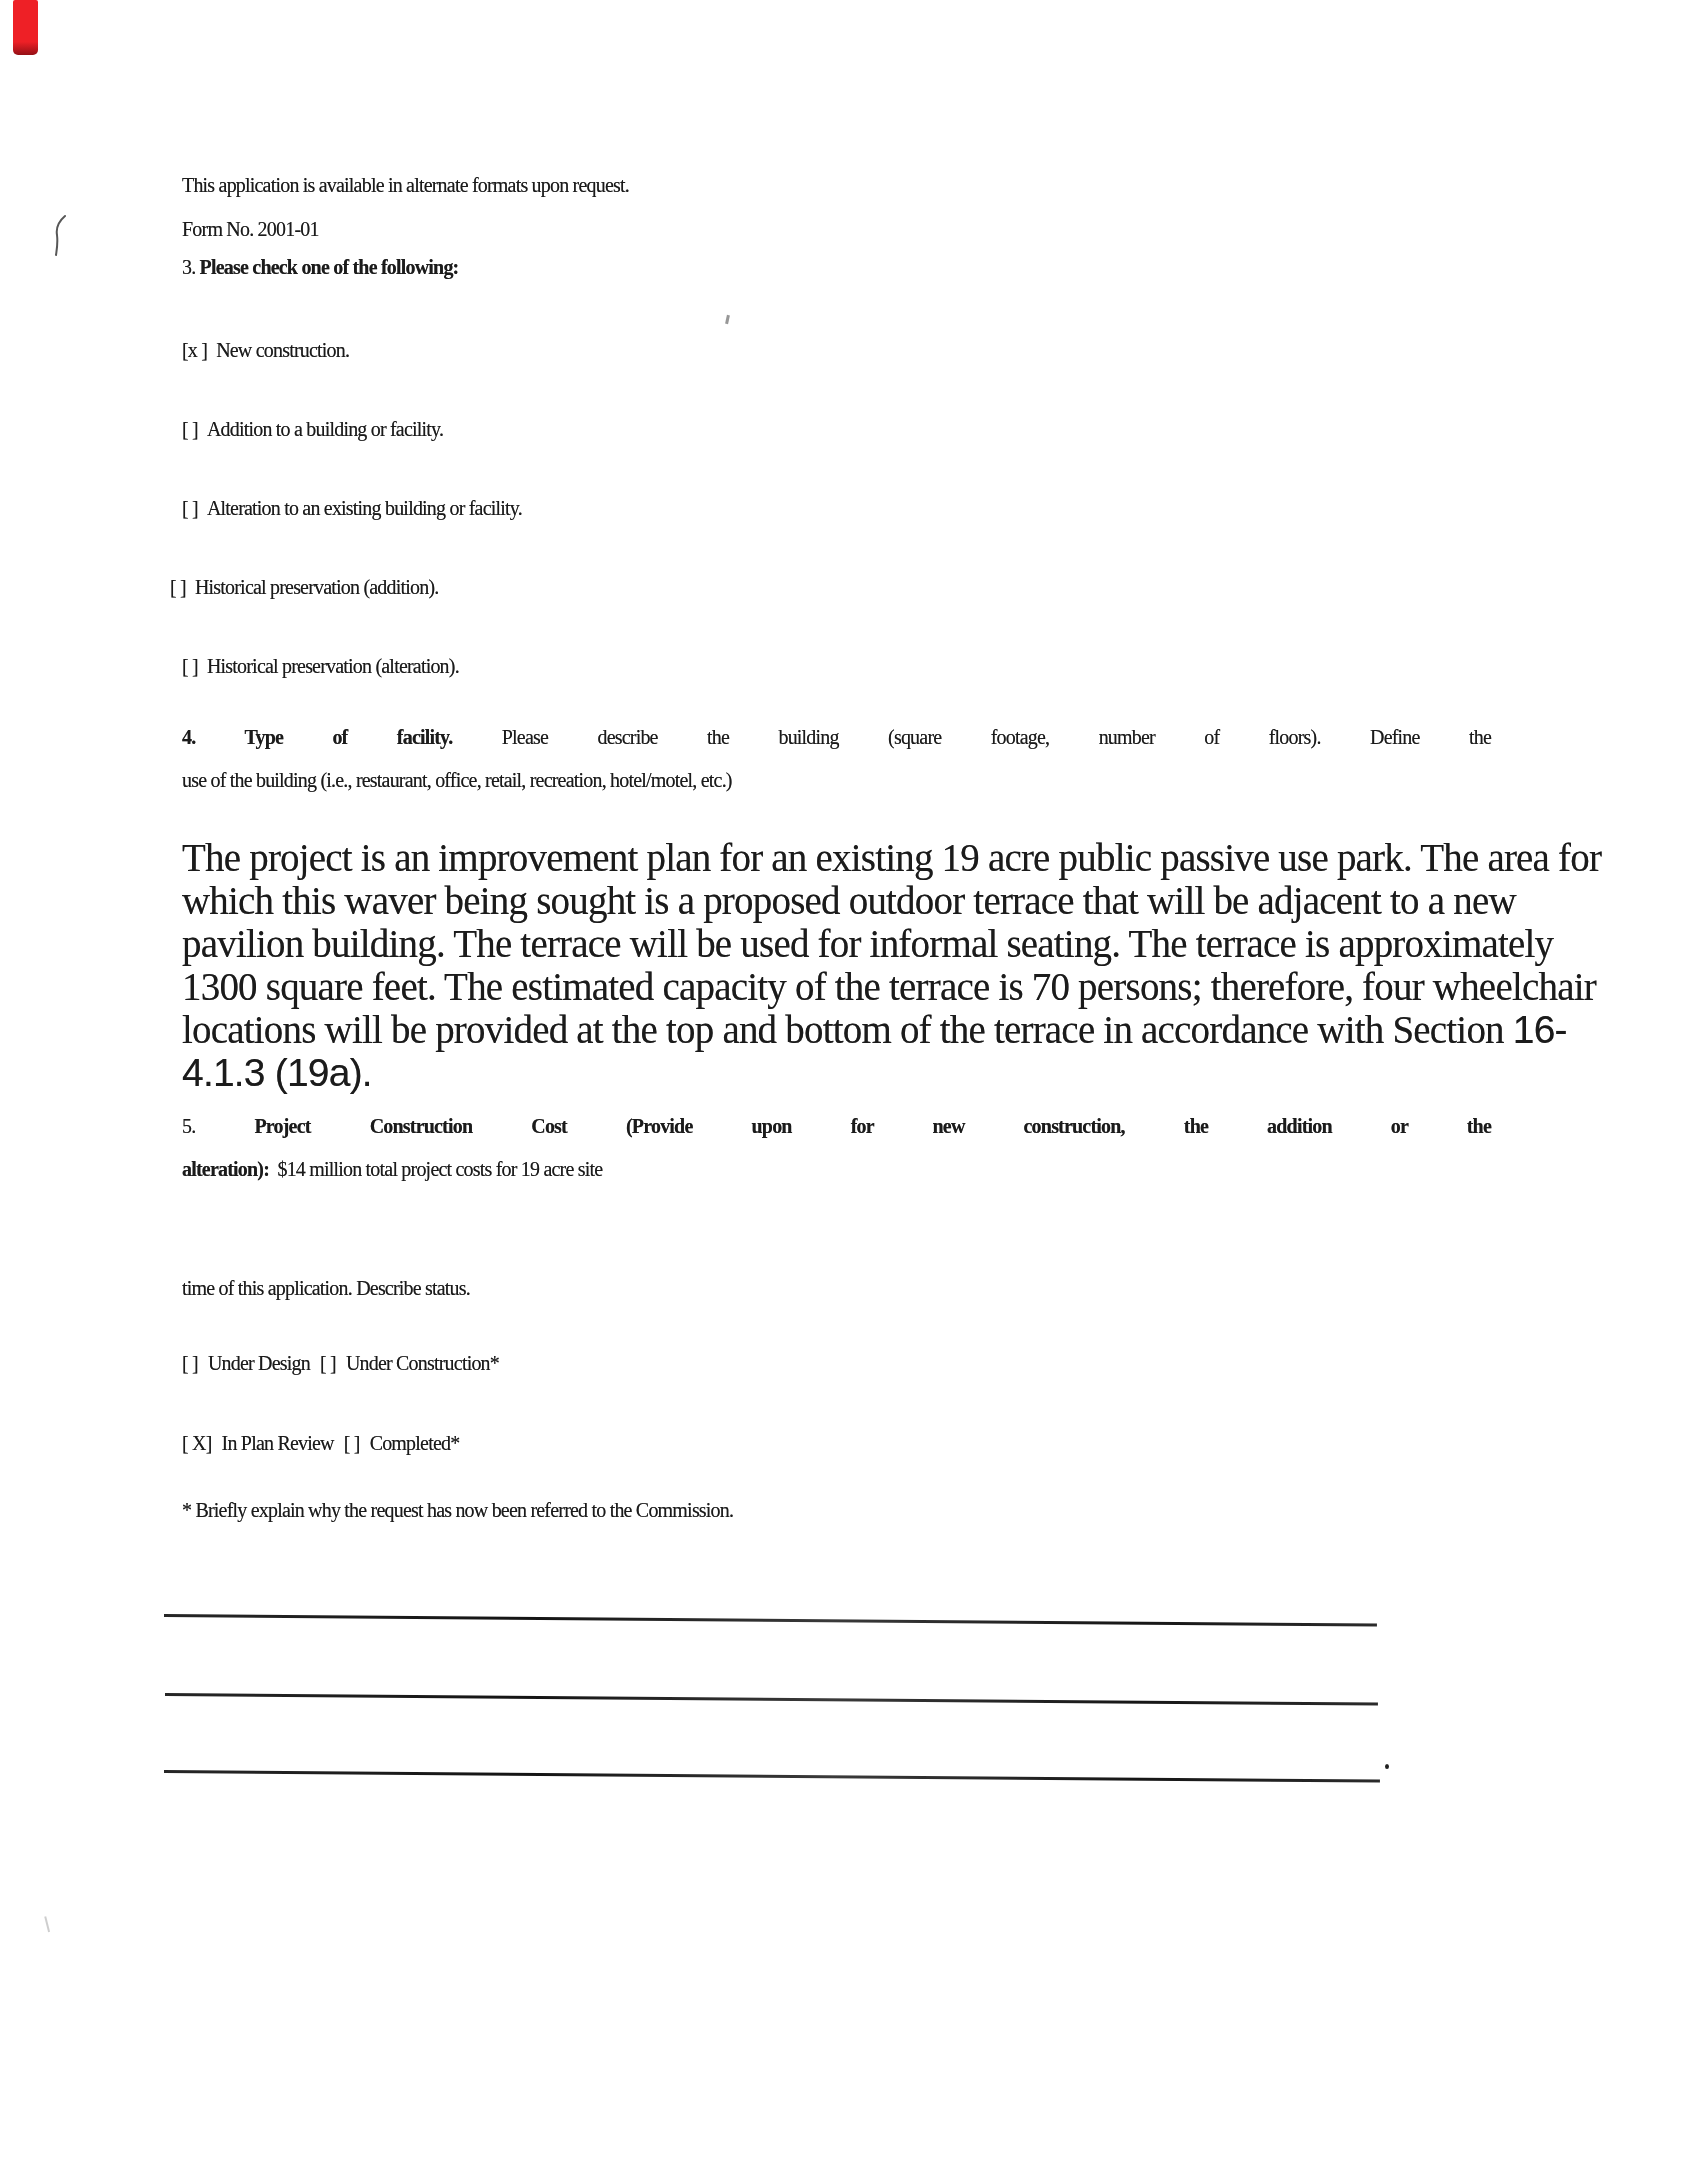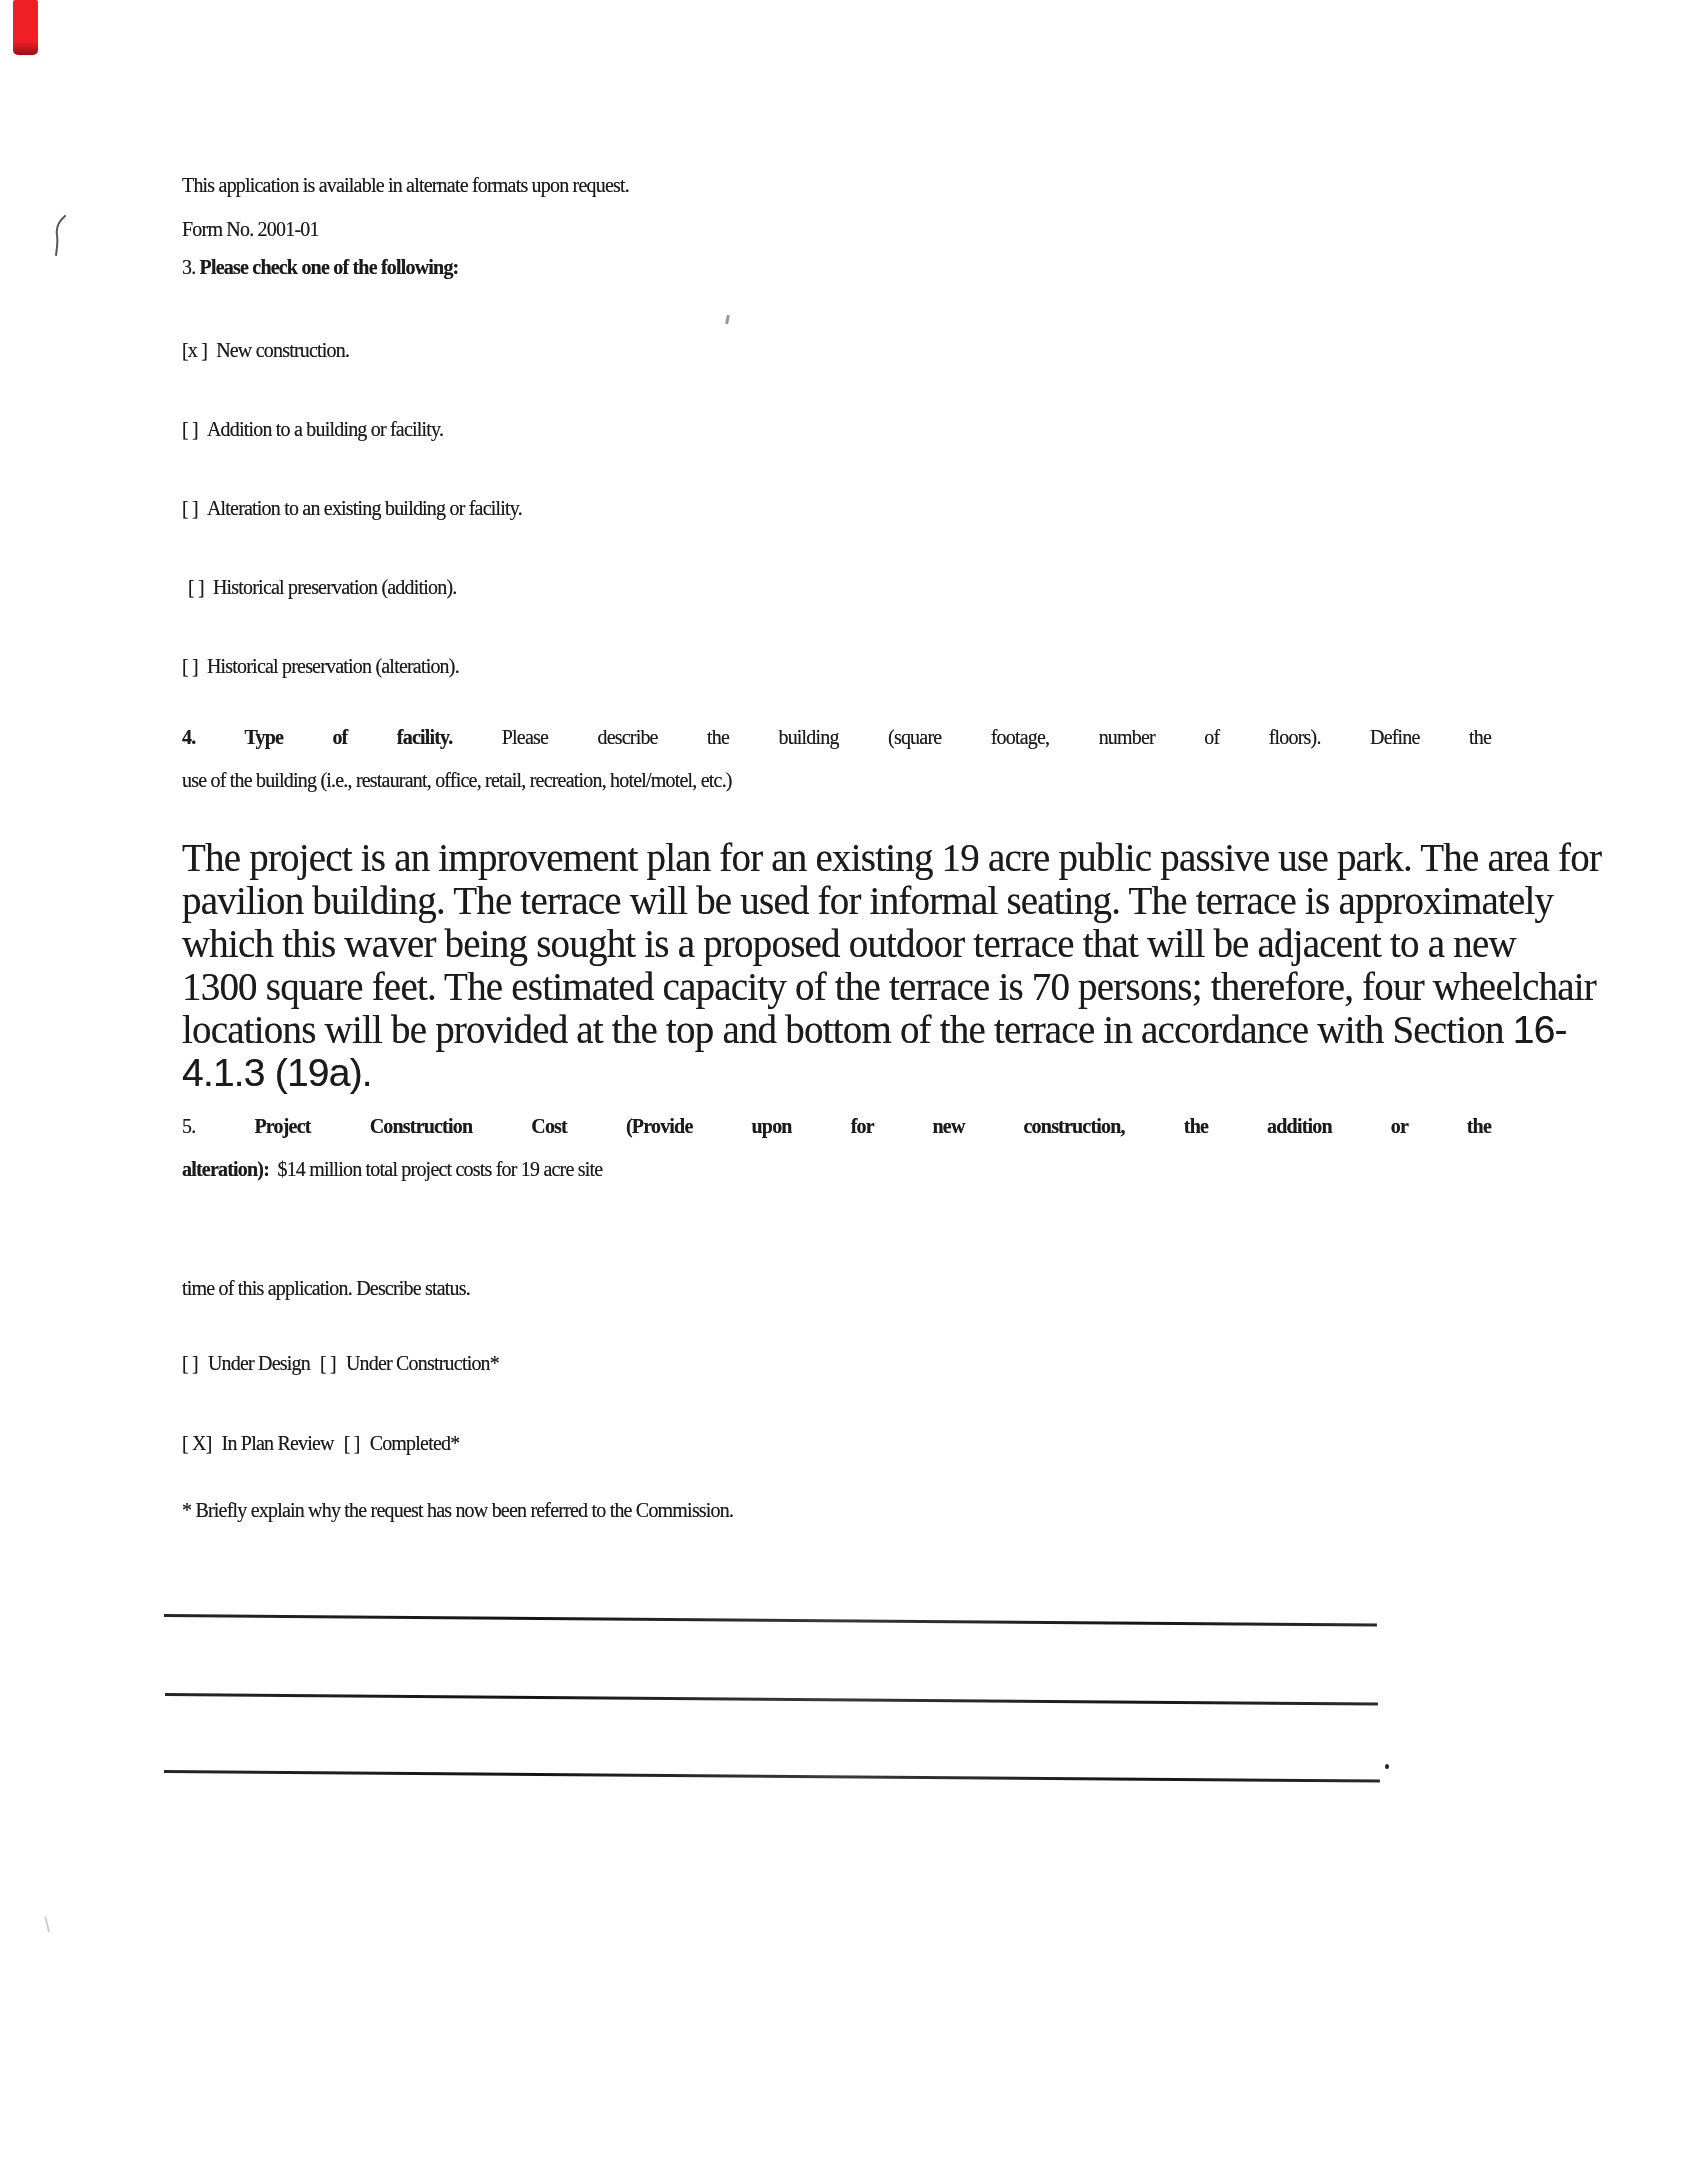--- a/index.html
+++ b/index.html
@@ -66,7 +66,7 @@
   <div class="line" style="left:182px; top:339px;"><span class="marker">[x ]</span><span>New construction.</span></div>
   <div class="line" style="left:182px; top:418px;"><span class="marker">[ ]</span><span>Addition to a building or facility.</span></div>
   <div class="line" style="left:182px; top:497px;"><span class="marker">[ ]</span><span>Alteration to an existing building or facility.</span></div>
-  <div class="line" style="left:188px; top:576px;"><span class="marker">[ ]</span><span>Historical preservation (addition).</span></div>
+  <div class="line" style="left:170px; top:576px;"><span class="marker">[ ]</span><span>Historical preservation (addition).</span></div>
   <div class="line" style="left:182px; top:655px;"><span class="marker">[ ]</span><span>Historical preservation (alteration).</span></div>
 
   <div class="line justify" style="left:182px; top:726px;"><span class="b">4. Type of facility.</span><span> Please describe the building (square footage, number of floors). Define the</span></div>

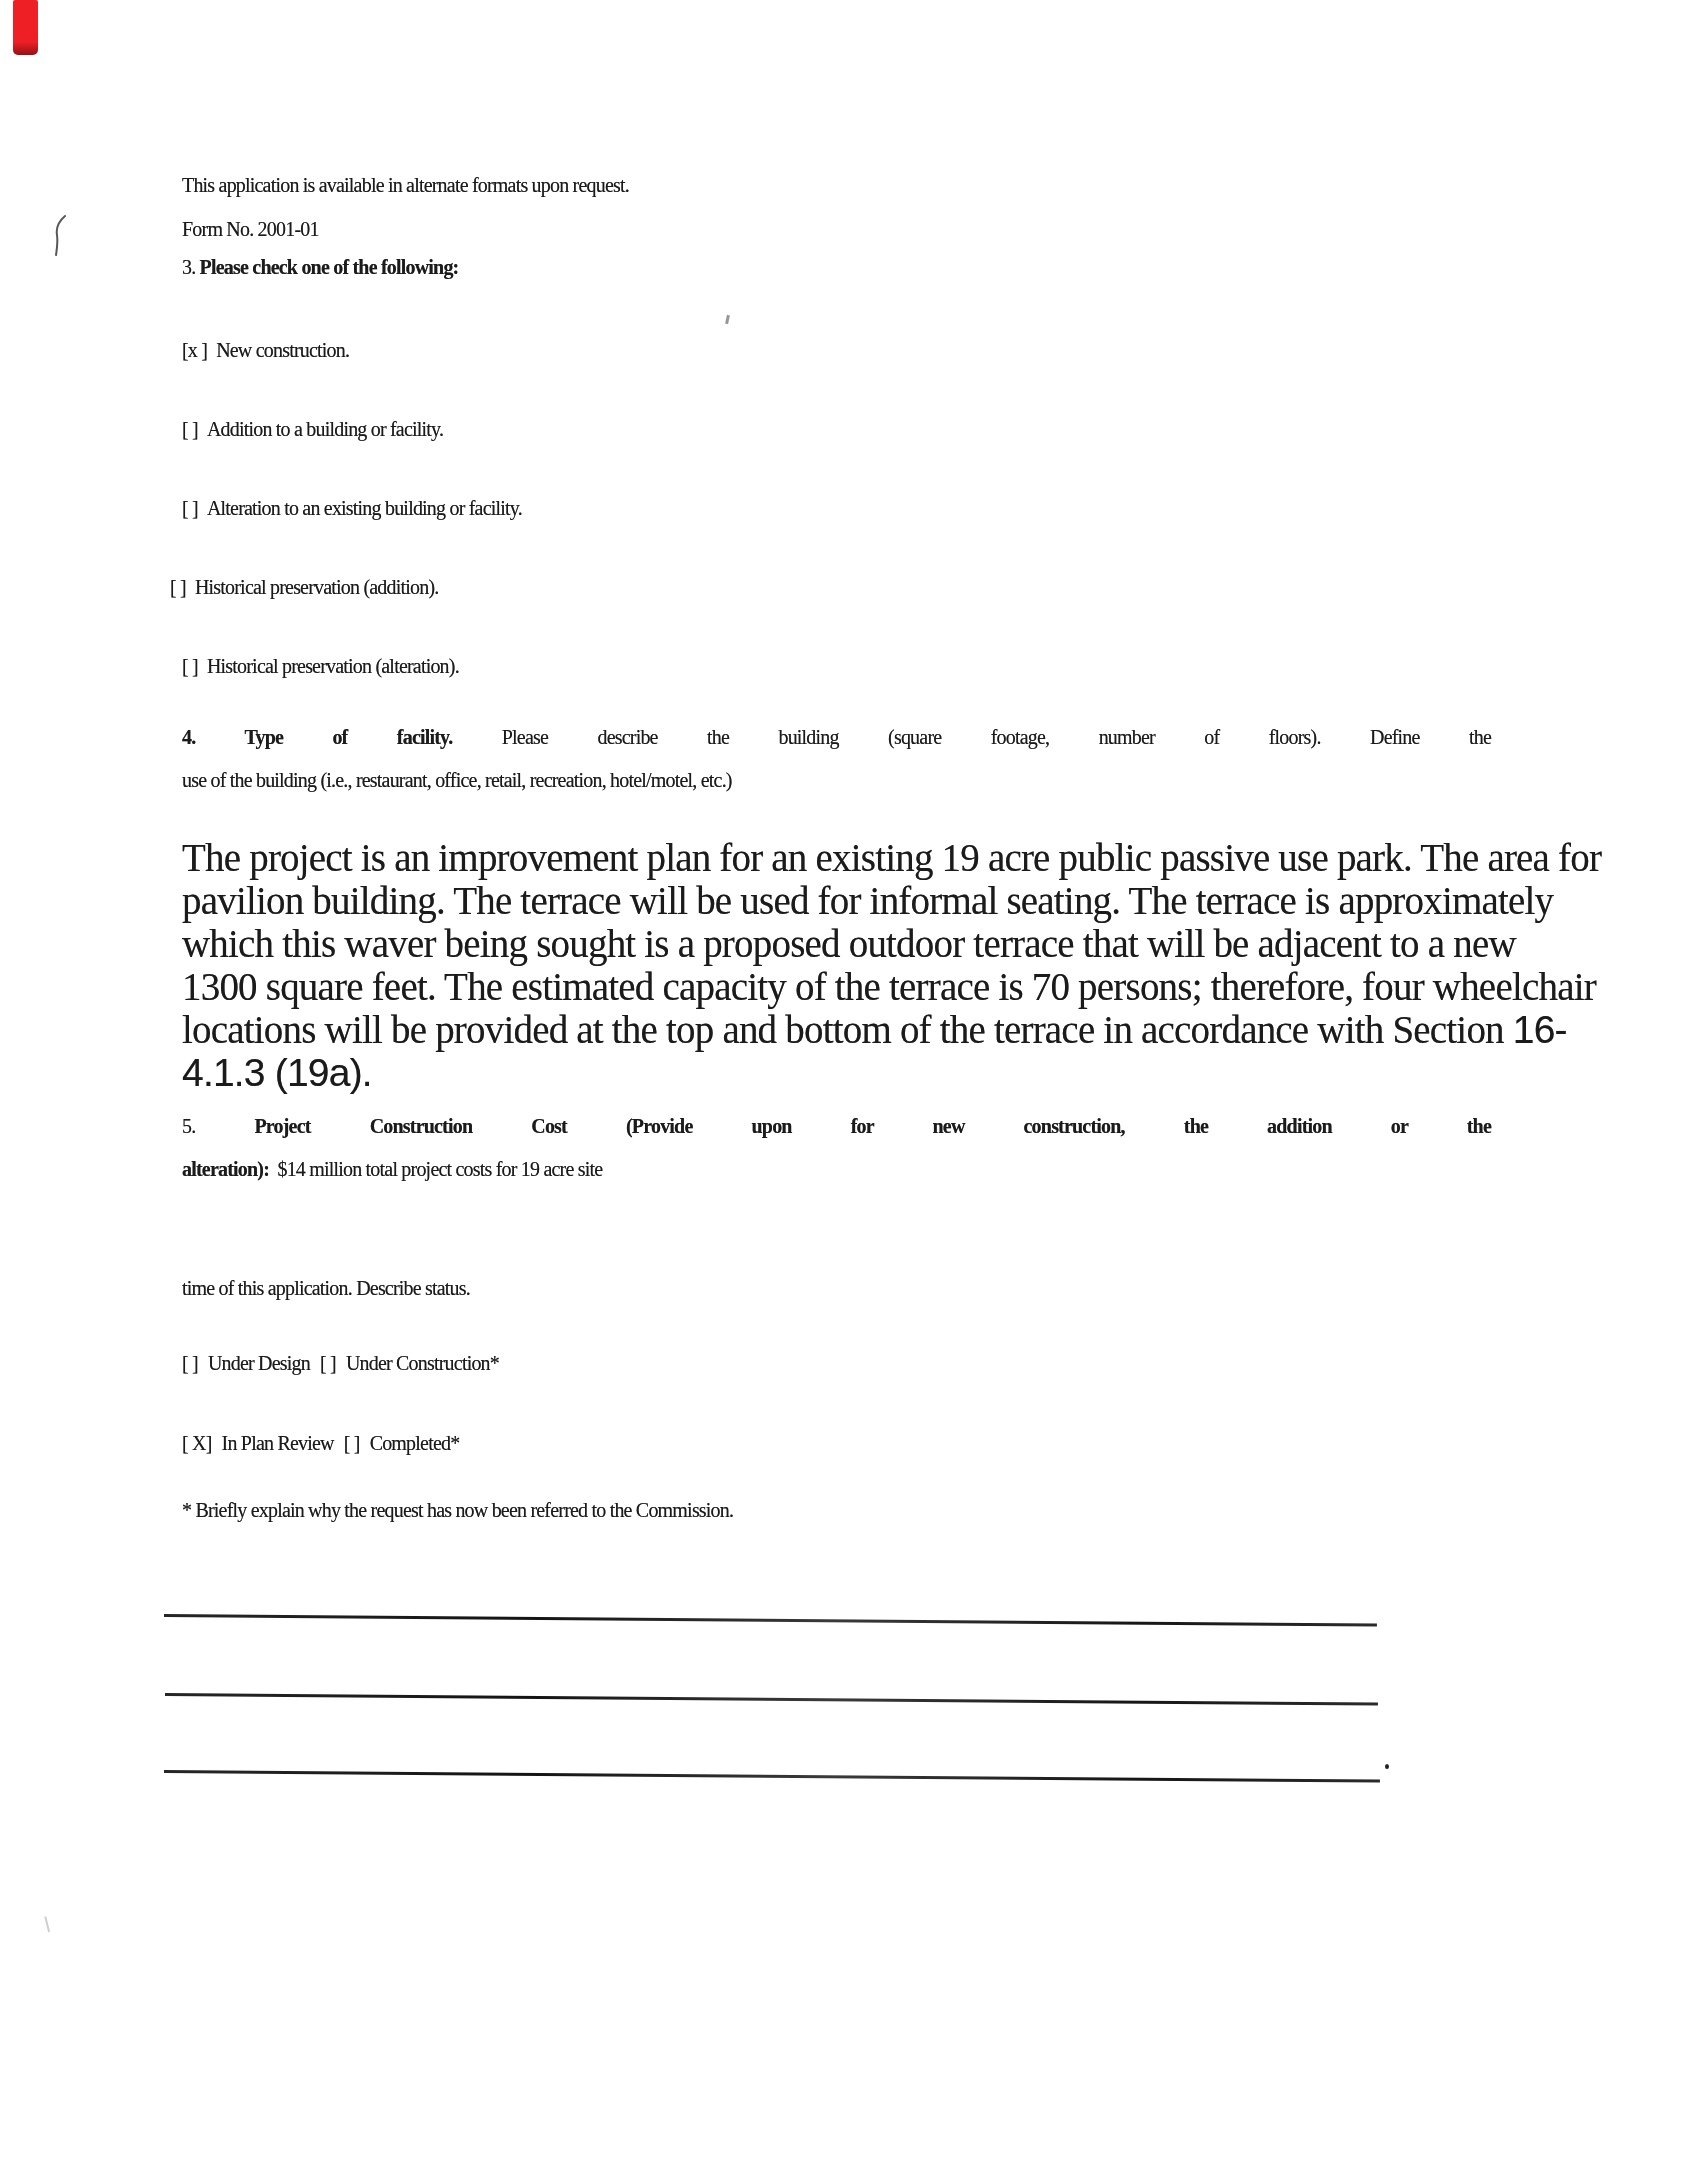--- a/index.html
+++ b/index.html
@@ -74,8 +74,8 @@
 
   <div class="par" style="left:182px; top:836px;">
     <div class="pline">The project is an improvement plan for an existing 19 acre public passive use park. The area for</div>
+    <div class="pline">which this waver being sought is a proposed outdoor terrace that will be adjacent to a new</div>
     <div class="pline">pavilion building. The terrace will be used for informal seating. The terrace is approximately</div>
-    <div class="pline">which this waver being sought is a proposed outdoor terrace that will be adjacent to a new</div>
     <div class="pline">1300 square feet. The estimated capacity of the terrace is 70 persons; therefore, four wheelchair</div>
     <div class="pline"><span>locations will be provided at the top and bottom of the terrace in accordance with Section </span><span class="sans">16-</span></div>
     <div class="pline"><span class="sans">4.1.3 (19a).</span></div>

